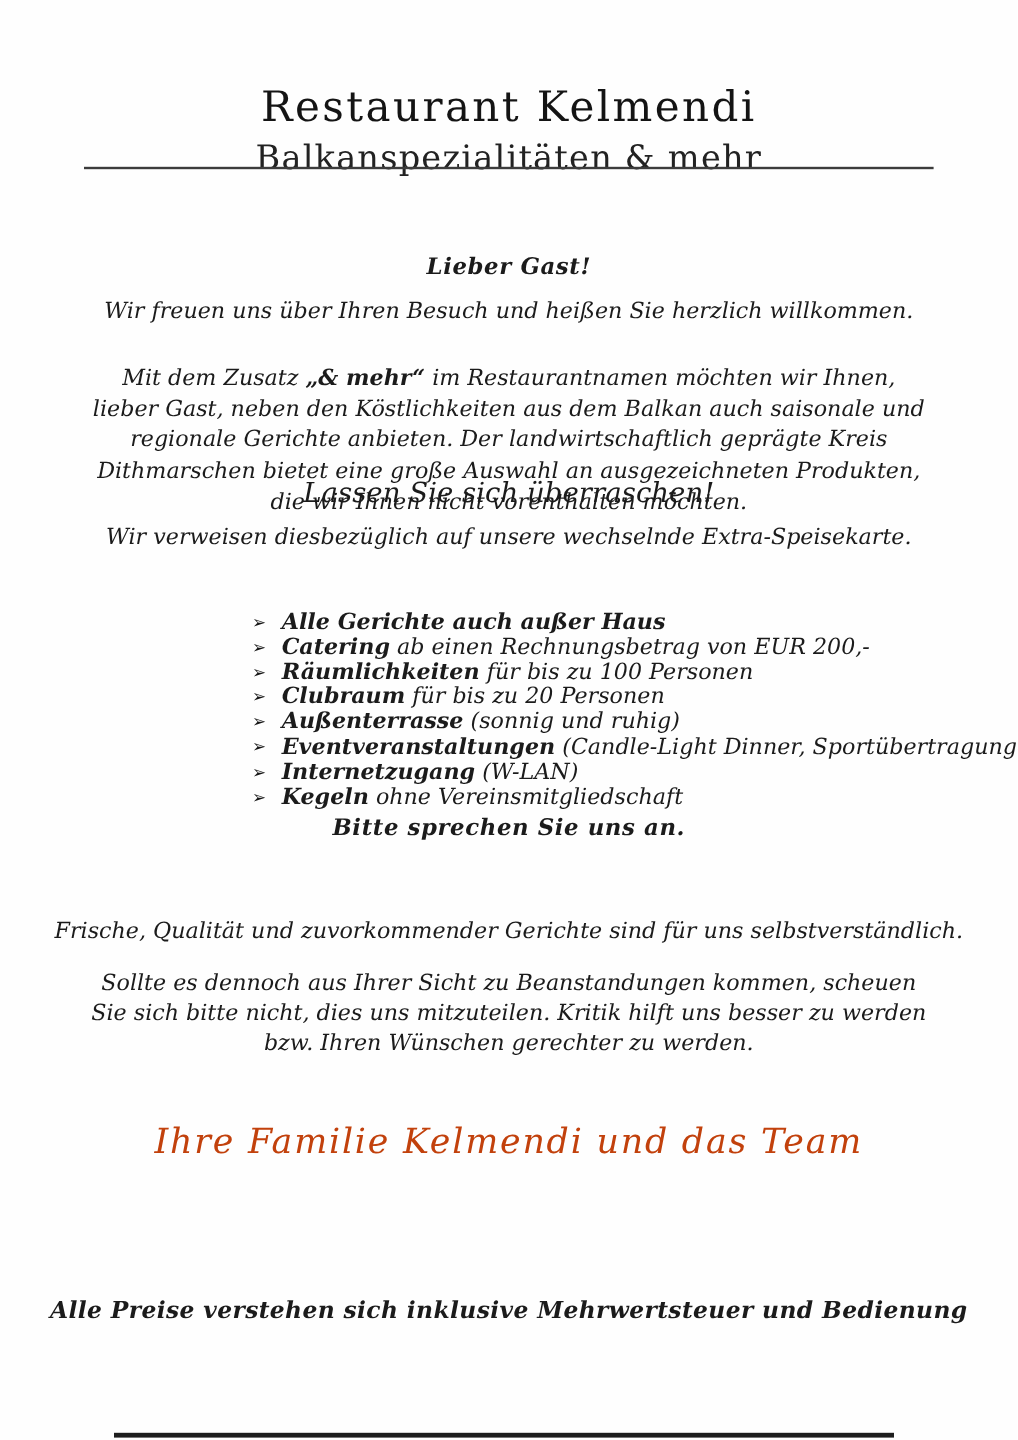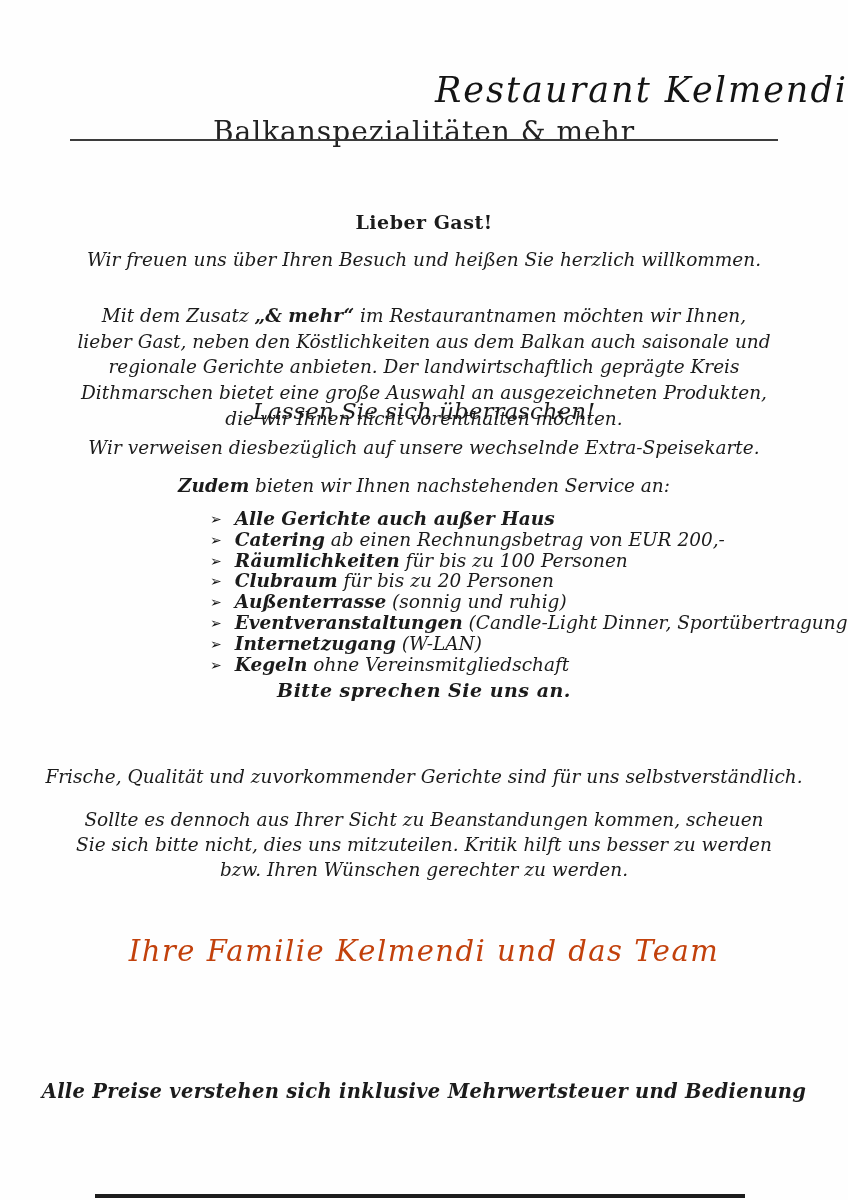--- a/index.html
+++ b/index.html
@@ -19,10 +19,8 @@
   .title {
     top: 70px;
     font-size: 35px;
-    font-style: italic;
     letter-spacing: 2px;
     color: #141414;
-    text-align: right;
   }
   .subtitle {
     top: 115px;

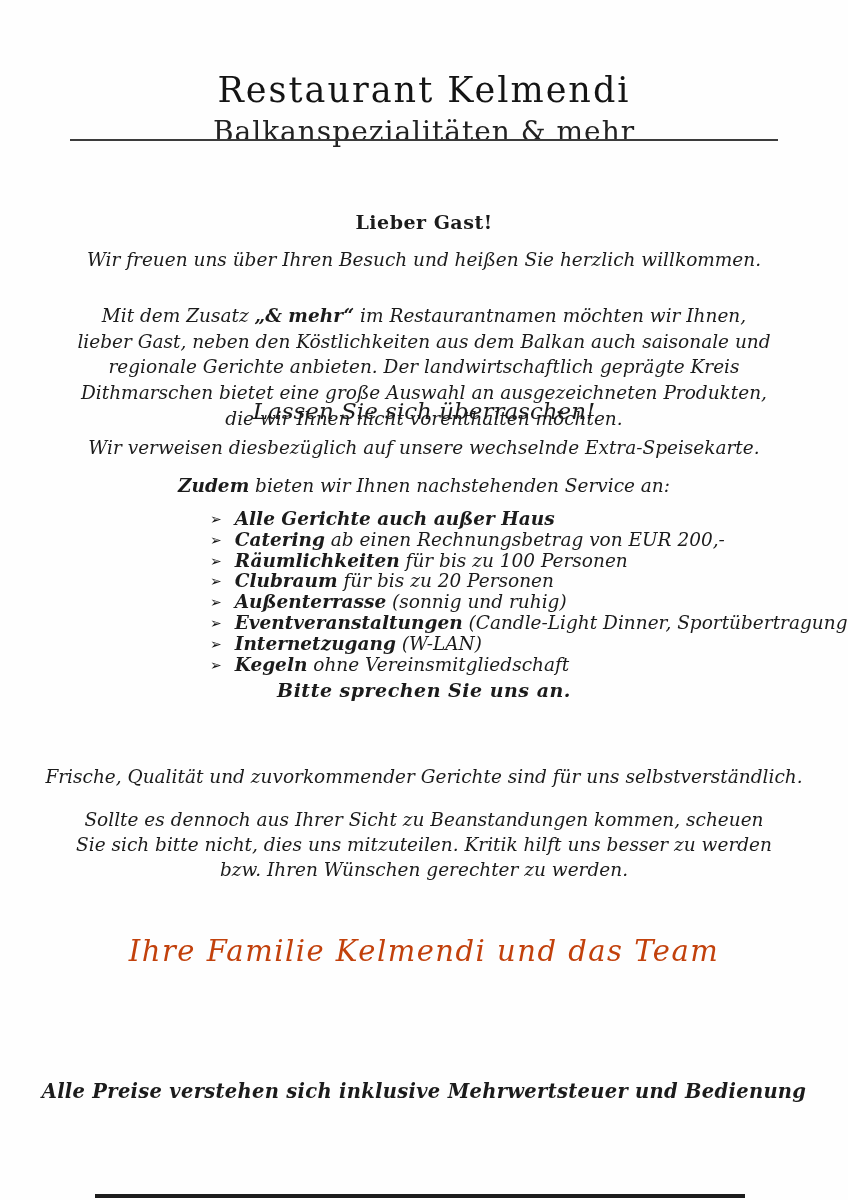--- a/index.html
+++ b/index.html
@@ -40,6 +40,7 @@
   .greeting {
     top: 211px;
     font-size: 19px;
+    font-style: italic;
     font-weight: 700;
     letter-spacing: 0.5px;
   }

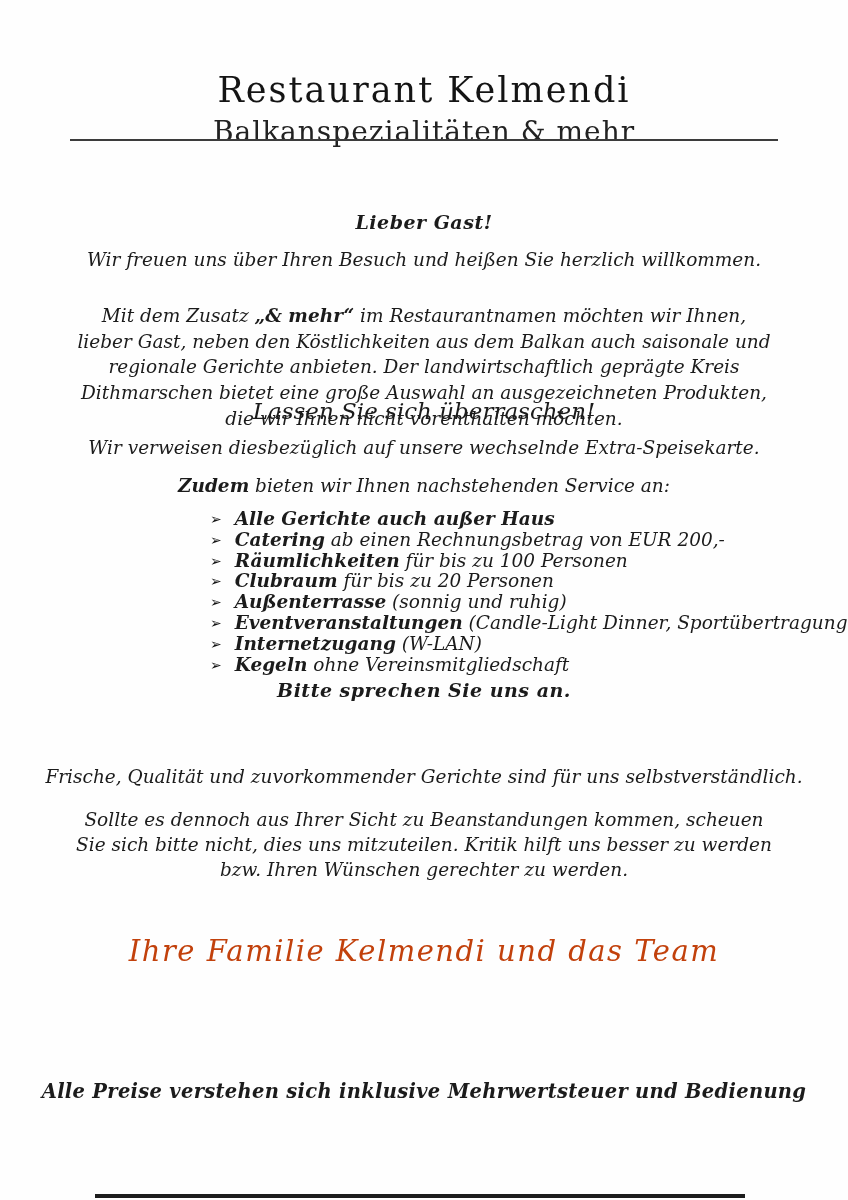--- a/index.html
+++ b/index.html
@@ -151,7 +151,6 @@
   <div class="centered surprise">Lassen Sie sich überraschen!</div>
   <div class="centered extra">Wir verweisen diesbezüglich auf unsere wechselnde Extra-Speisekarte.</div>
 
-  <div class="centered services-intro"><b>Zudem</b><span> bieten wir Ihnen nachstehenden Service an:</span></div>
 
   <ul class="services">
     <li><span class="bullet">➢</span><span class="lead">Alle Gerichte auch außer Haus</span><span></span></li>

